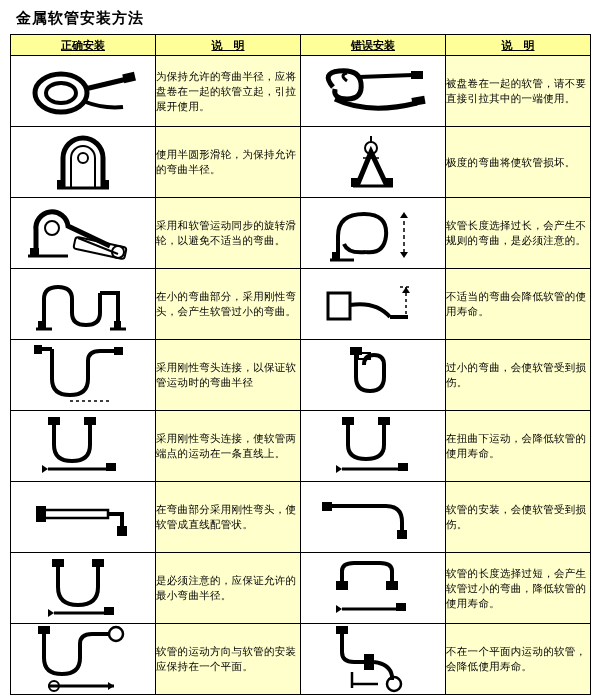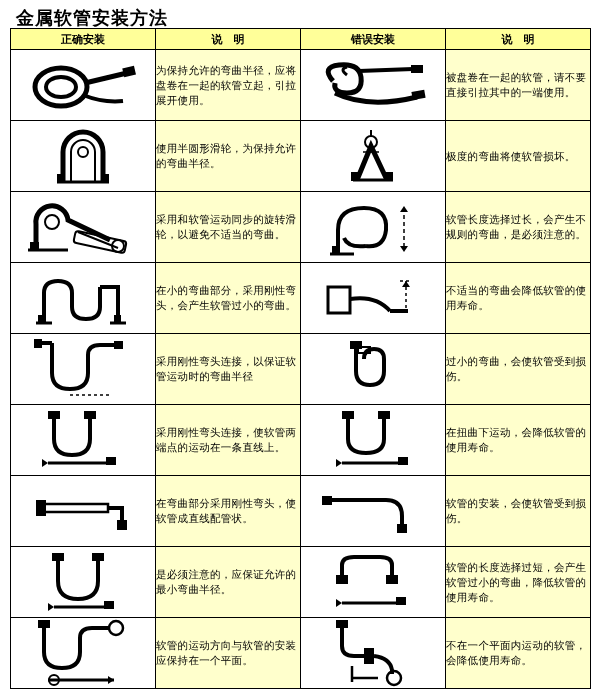--- a/index.html
+++ b/index.html
@@ -22,10 +22,10 @@
     padding: 6px 10px 0 10px;
   }
   .doc-title {
-    font-size: 18px;
+    font-size: 15px;
     font-weight: bold;
     letter-spacing: 1px;
-    margin: 2px 0 0 6px;
+    margin: 2px 0 6px 6px;
     line-height: 20px;
   }
   table.hose-table {

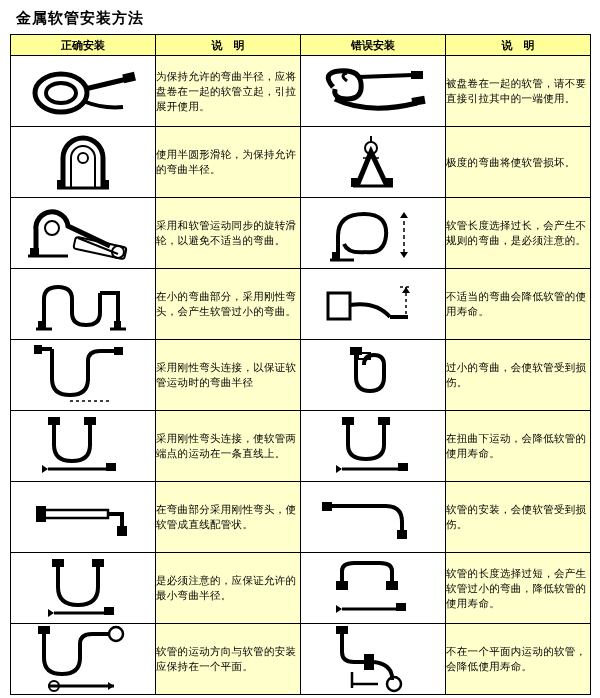--- a/index.html
+++ b/index.html
@@ -46,6 +46,7 @@
     height: 20px;
     text-align: center;
     color: #000;
+    text-decoration: underline;
   }
   col.c-img { width: 145px; }
   col.c-txt { width: 145px; }

